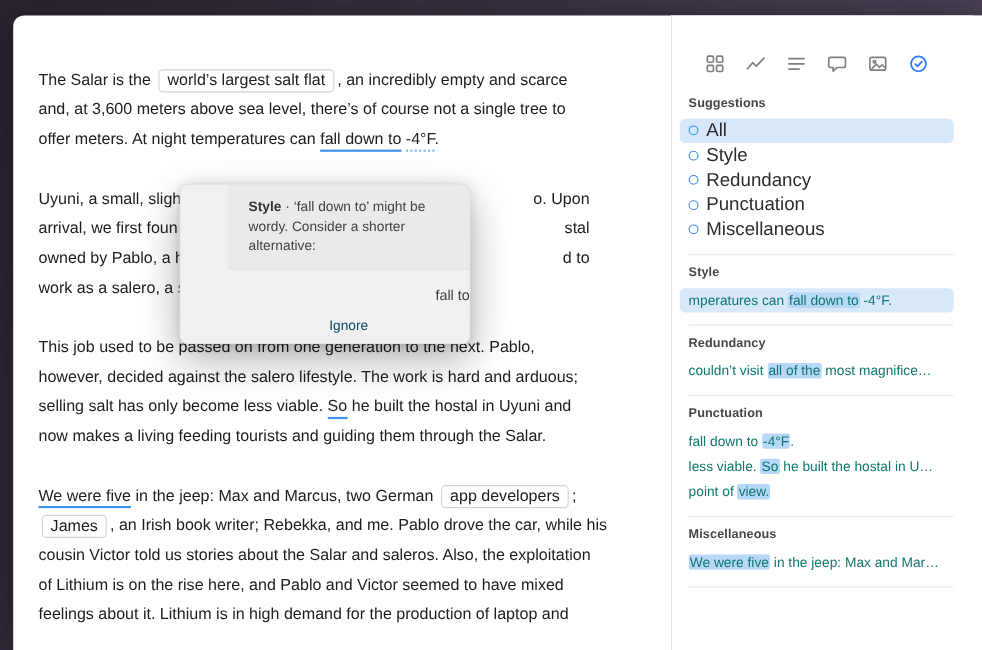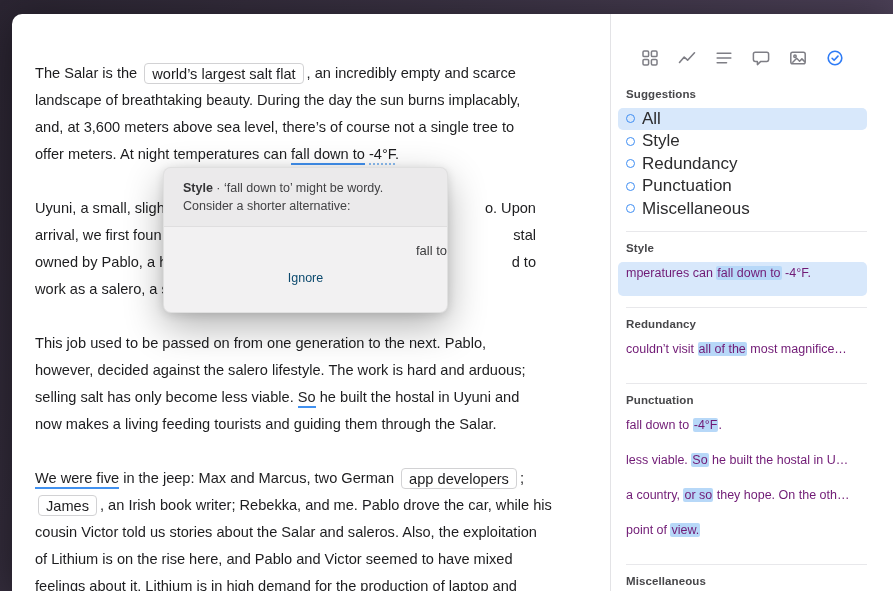--- a/index.html
+++ b/index.html
@@ -44,7 +44,6 @@
     <div class="editor">
       <div class="para">
           <div class="line"><span>The Salar is the </span><span class="seg-box">world’s largest salt flat</span><span>, an incredibly empty and scarce</span></div>
-          <div class="line"><span>landscape of breathtaking beauty. During the day the sun burns implacably,</span></div>
           <div class="line"><span>and, at 3,600 meters above sea level, there’s of course not a single tree to</span></div>
           <div class="line"><span>offer meters. At night temperatures can </span><span class="seg-u">fall down to</span><span> </span><span class="seg-du">-4°F</span><span>.</span></div>
         </div>

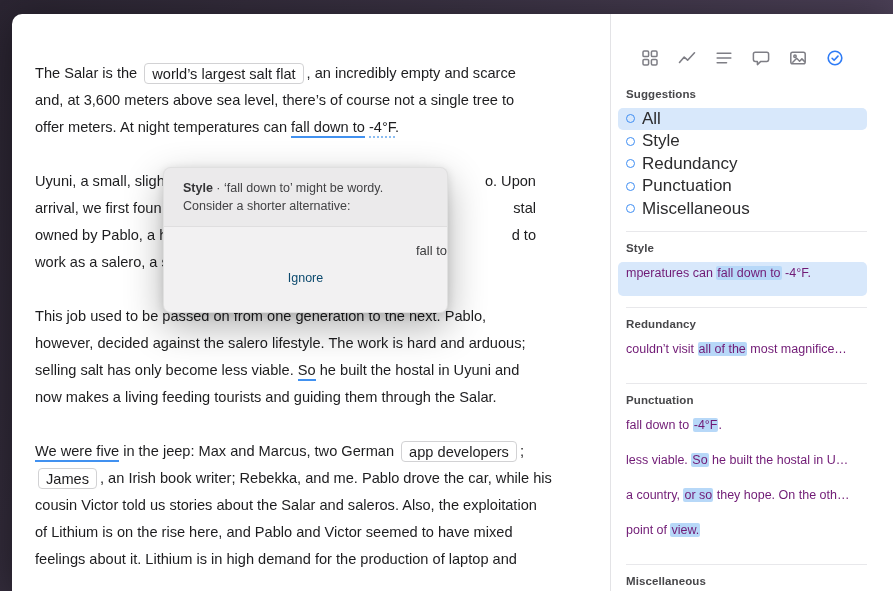--- a/index.html
+++ b/index.html
@@ -15,7 +15,7 @@
   .seg-u{border-bottom:2px solid #4191f0;padding-bottom:1px;cursor:pointer;}
   .seg-du{border-bottom:2px dotted #8cbdf1;padding-bottom:1px;cursor:pointer;}
   
-  .tooltip{position:absolute;left:151px;top:153px;width:285px;height:146px;background:#f2f1f2;border:1px solid rgba(0,0,0,.07);border-radius:8px;box-shadow:0 14px 38px rgba(0,0,0,.30),0 2px 10px rgba(0,0,0,.12);overflow:hidden;z-index:5;display:flex;flex-direction:column;}
+  .tooltip{position:absolute;left:151px;top:153px;width:265px;height:146px;background:#f2f1f2;border:1px solid rgba(0,0,0,.07);border-radius:8px;box-shadow:0 14px 38px rgba(0,0,0,.30),0 2px 10px rgba(0,0,0,.12);overflow:hidden;z-index:5;display:flex;flex-direction:column;padding-left:43px;}
   .tt-desc{padding:12px 19px 11px;font-size:12.5px;line-height:17.5px;color:#424244;background:rgba(0,0,0,.028);border-bottom:1px solid rgba(0,0,0,.05);white-space:normal;}
   .tt-desc b{font-weight:700;color:#343436;}
   .tt-suggestion{text-align:right;font-size:13px;color:#3c3c3e;padding-top:16px;cursor:pointer;}

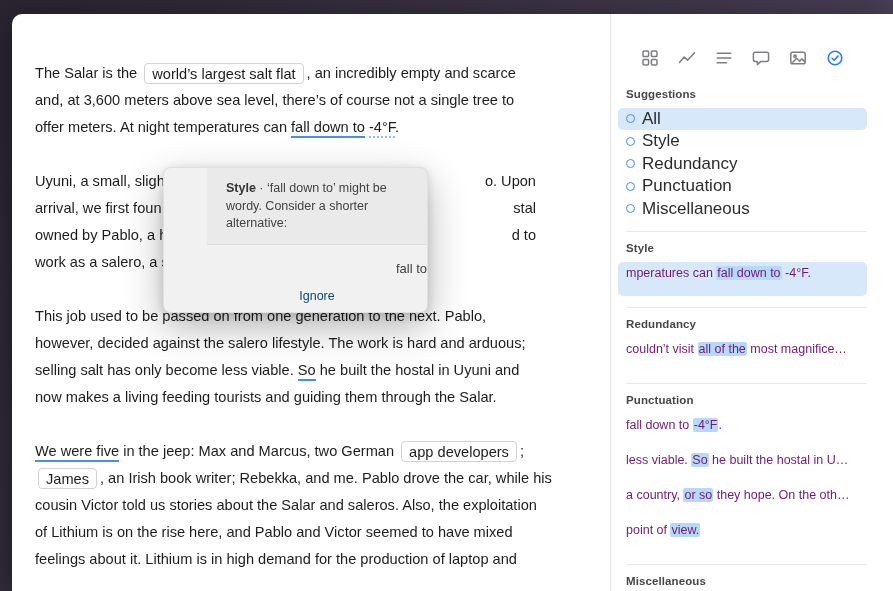--- a/index.html
+++ b/index.html
@@ -31,7 +31,7 @@
   .cat.selected{background:#d8e8fb;}
   .ring{width:9px;height:9px;border:1.5px solid #3f8ef3;border-radius:50%;margin-right:7px;flex:none;}
   .sb-sep{height:1px;background:#e8e8eb;margin:11px 26px 0 15px;}
-  .snippet{font-size:12.5px;color:#701a75;margin:0 26px 1px 15px;height:34px;line-height:22px;white-space:nowrap;overflow:hidden;cursor:pointer;border-radius:5px;}
+  .snippet{font-size:12.5px;color:#0f766e;margin:0 26px 1px 15px;height:22px;line-height:22px;white-space:nowrap;overflow:hidden;cursor:pointer;border-radius:5px;}
   .snippet.selected{margin-left:7px;padding:0 8px;background:#d8e8fb;}
   .seg-hl{background:#b7d8f8;border-radius:2px;padding:0 1px;}
 </style>

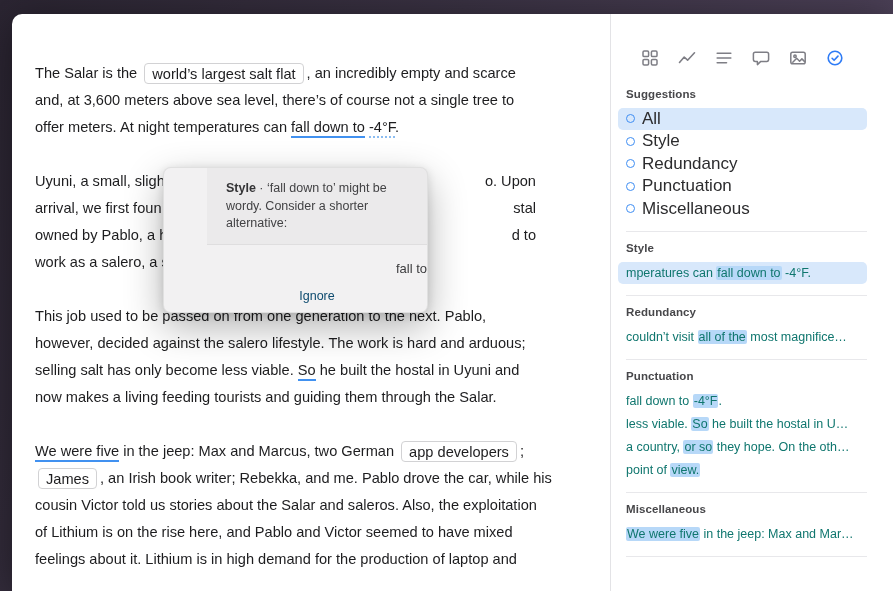--- a/index.html
+++ b/index.html
@@ -163,7 +163,6 @@
           <div class="sb-heading">Punctuation</div>
           <div class="snippet"><span>fall down to </span><span class="seg-hl">-4°F</span><span>.</span></div>
           <div class="snippet"><span>less viable. </span><span class="seg-hl">So</span><span> he built the hostal in U…</span></div>
-          <div class="snippet"><span>a country, </span><span class="seg-hl">or so</span><span> they hope. On the oth…</span></div>
           <div class="snippet"><span>point of </span><span class="seg-hl">view.</span></div>
           <div class="sb-sep"></div>
           <div class="sb-heading">Miscellaneous</div>

